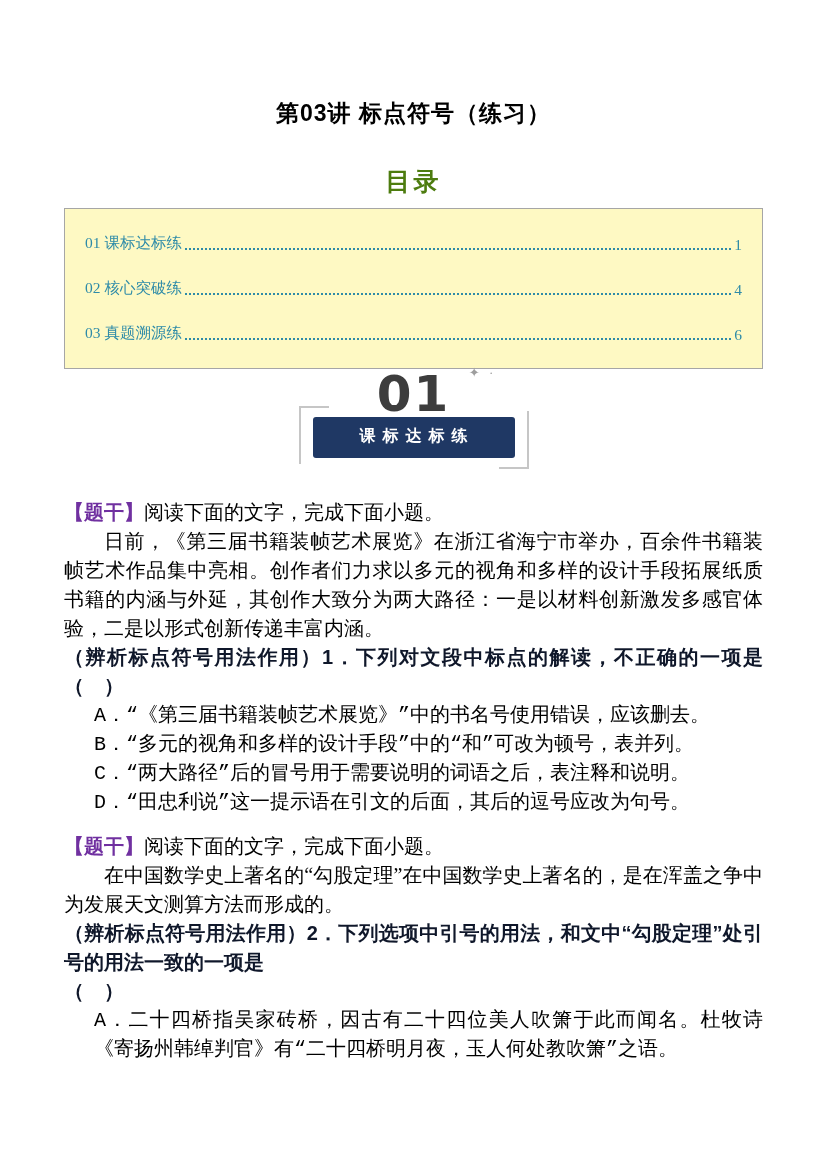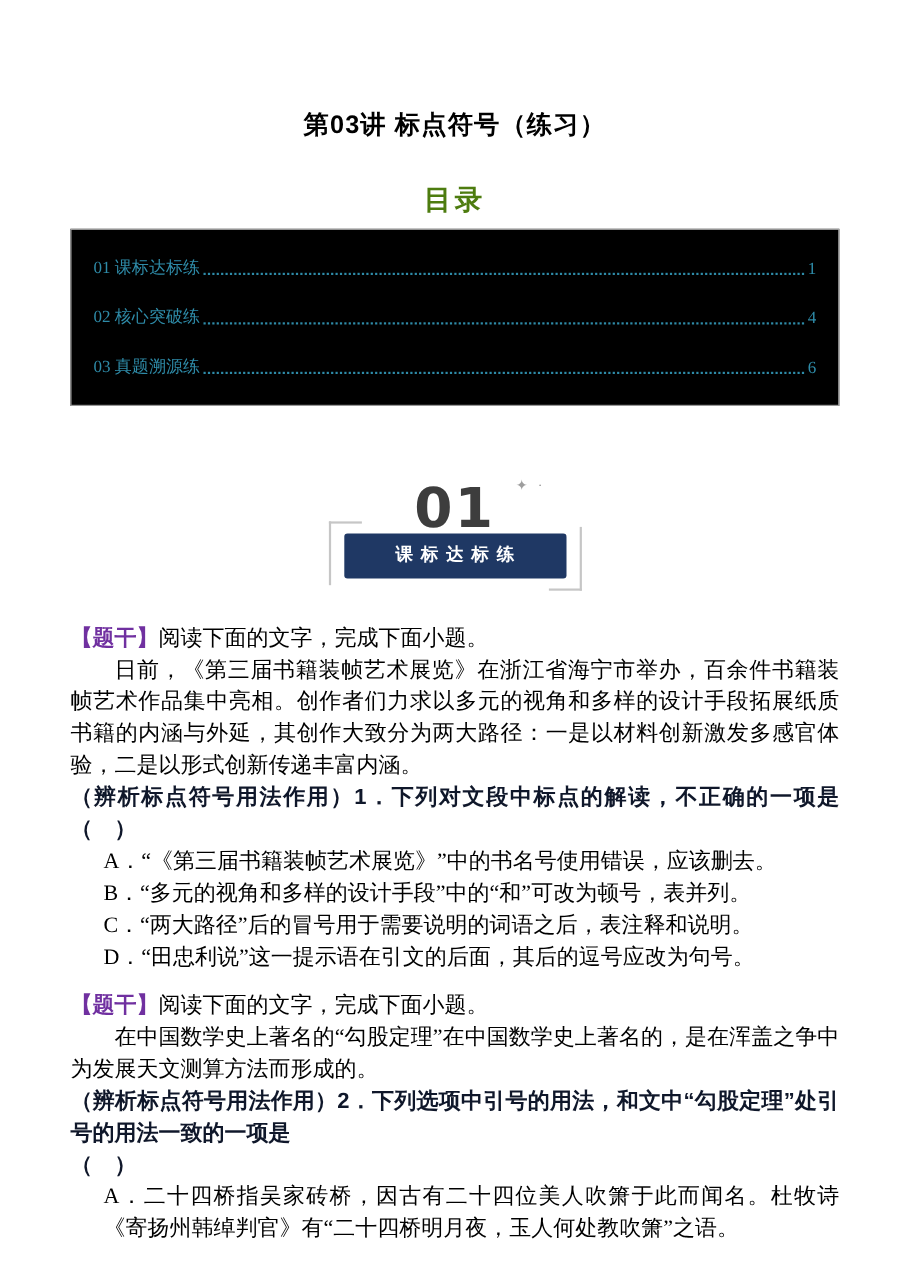--- a/index.html
+++ b/index.html
@@ -24,7 +24,7 @@
 
   
   .toc-box {
-    margin:10px 64px 0; border:1px solid #A6A6A6; padding:12px 18px; background:#000000;
+    margin:10px 64px 0; border:1px solid #A6A6A6; padding:12px 18px; background:#fef9c3;
   }
   .toc-row {
     display:flex; align-items:flex-end; padding:12px 2px;

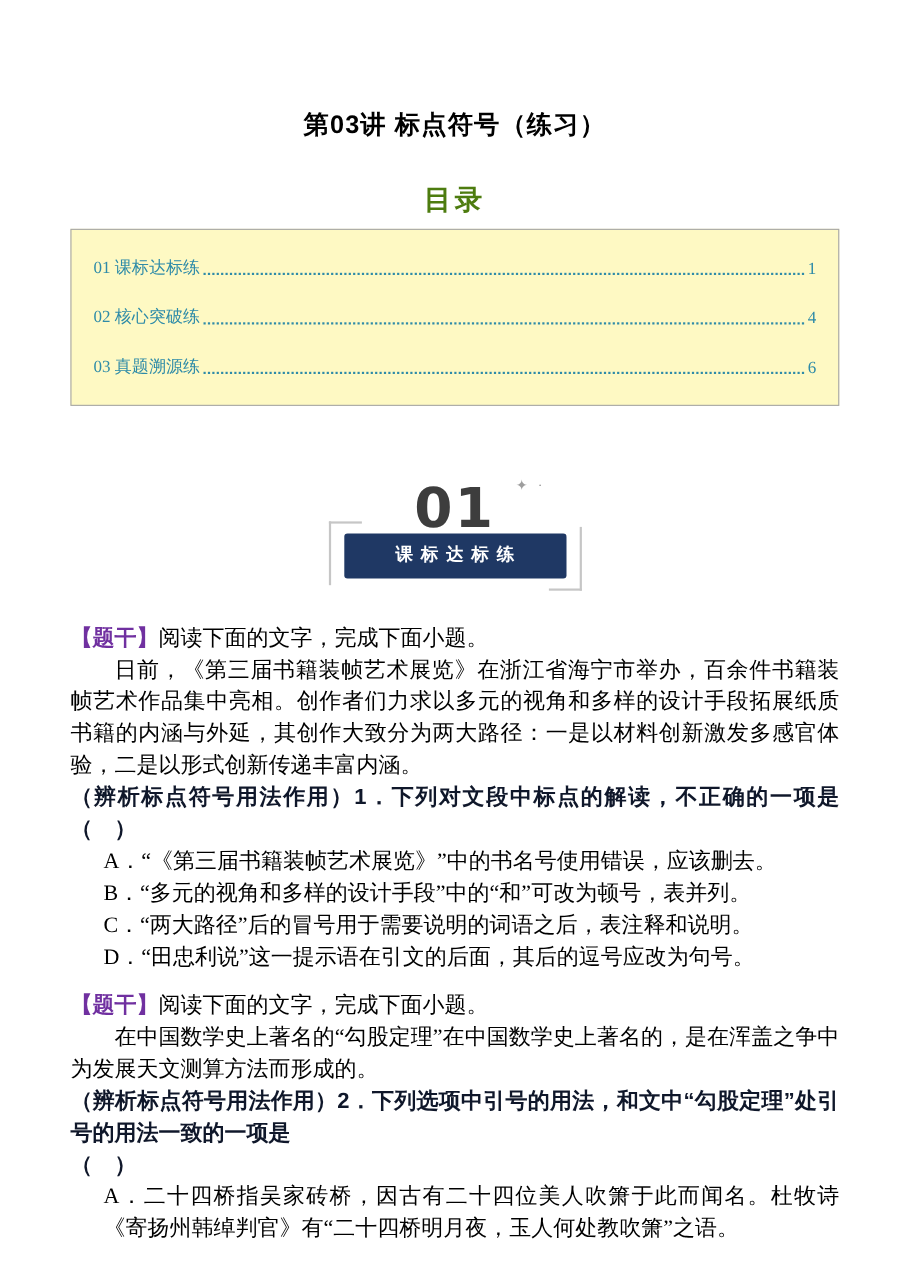--- a/index.html
+++ b/index.html
@@ -35,7 +35,7 @@
   .toc-page { white-space:nowrap; }
 
   
-  .section-header { margin-top:68px; display:flex; flex-direction:column; align-items:center; }
+  .section-header { display:flex; flex-direction:column; align-items:center; }
   .num-wrap { position:relative; }
   .big-number {
     font-family:"DejaVu Sans","Liberation Sans",sans-serif;

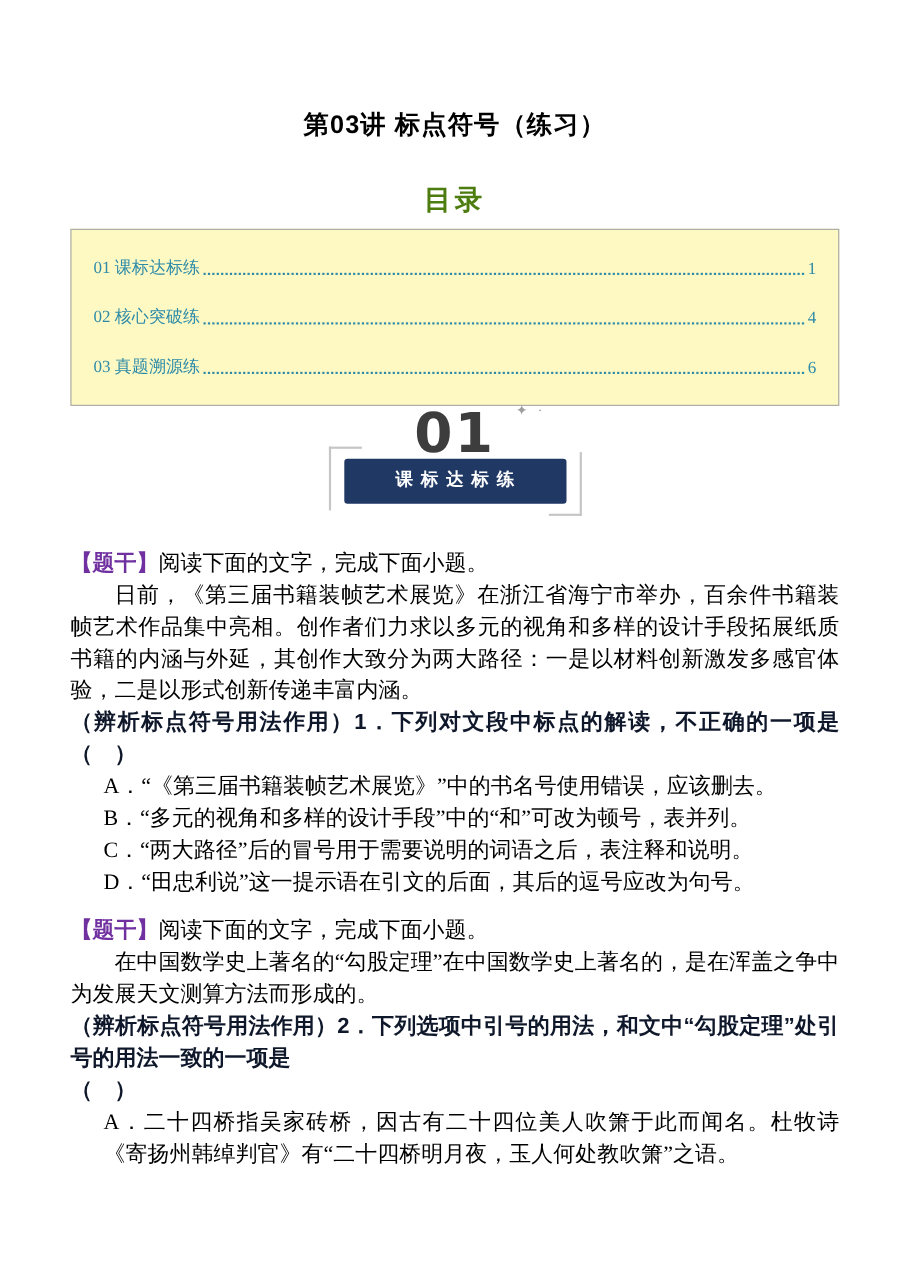--- a/index.html
+++ b/index.html
@@ -74,7 +74,7 @@
     color:#0f172a; font-weight:bold; white-space:pre-wrap;
     font-family:"Liberation Sans","DejaVu Sans",sans-serif;
   }
-  .option { padding-left:30px; }
+  .option { padding-left:30px;font-family:Liberation Mono, monospace; }
   .stem-gap { margin-top:15px; }
 </style>
 </head>

